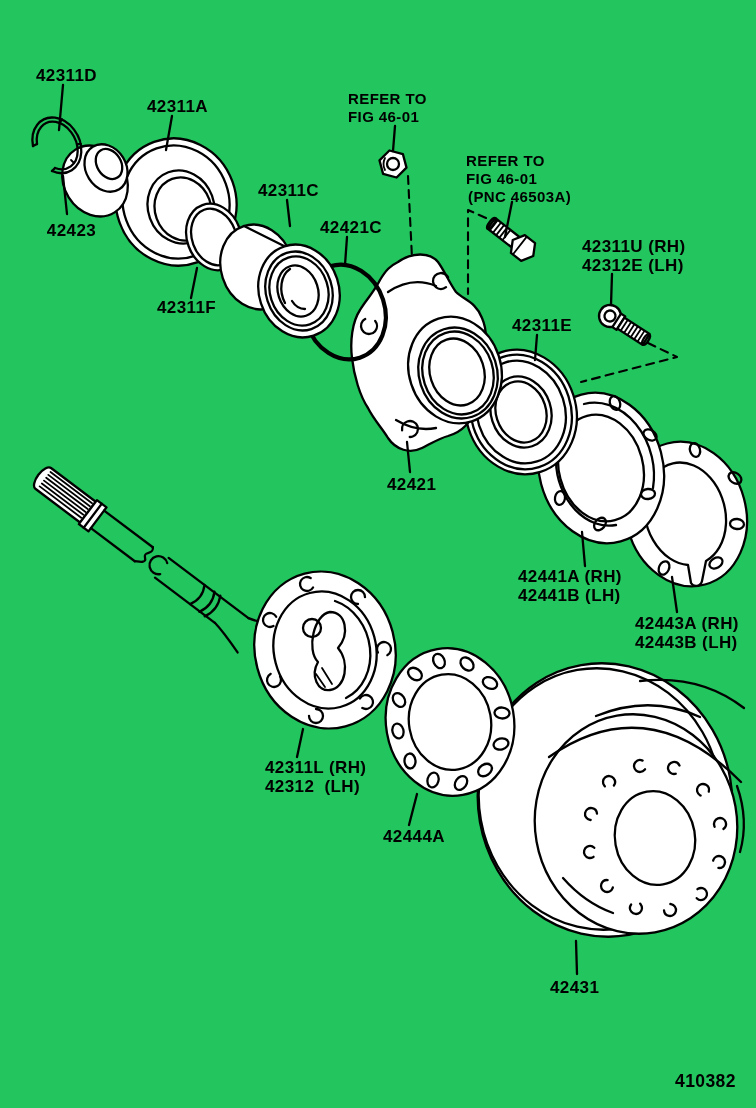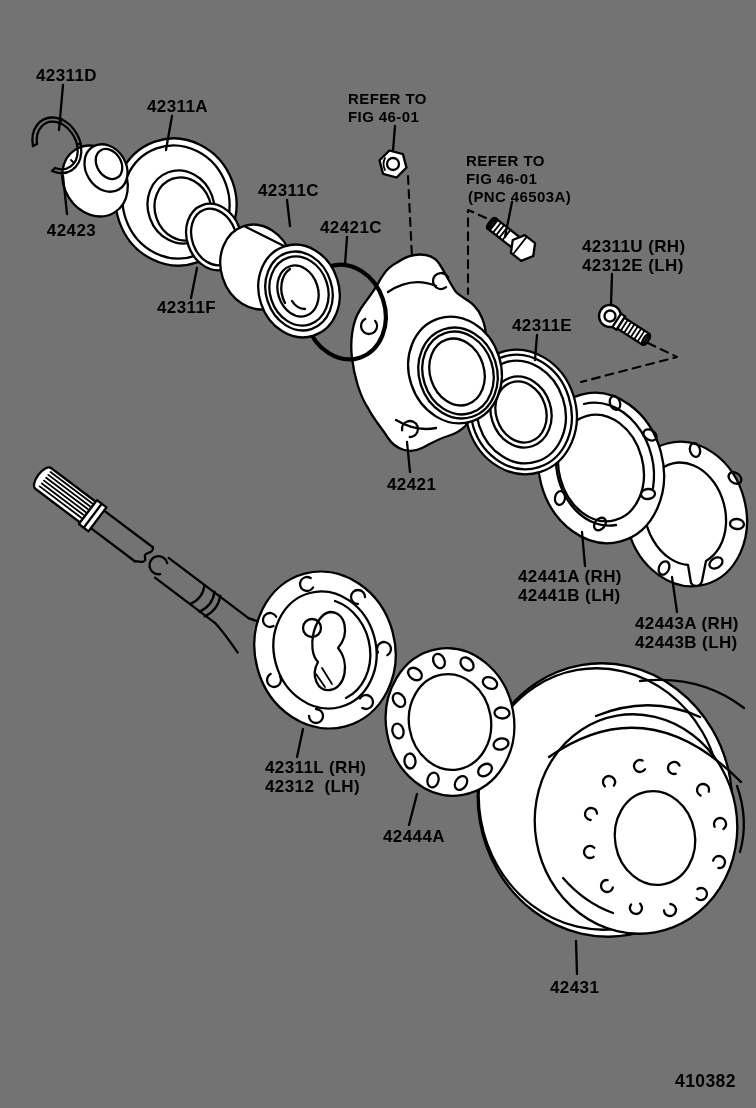--- a/index.html
+++ b/index.html
@@ -3,7 +3,7 @@
 <meta charset="utf-8">
 <style>
   html,body{margin:0;padding:0;background:#fff;}
-  #stage{position:relative;width:756px;height:1108px;background:#737373;overflow:hidden;}
+  #stage{position:relative;width:756px;height:1108px;background:#22c55e;overflow:hidden;}
   svg{display:block;}
   path,ellipse,circle,line,polygon,rect{stroke:#000;stroke-width:2.3;fill:none;stroke-linecap:round;stroke-linejoin:round;}
   .wf{fill:#fff;}

